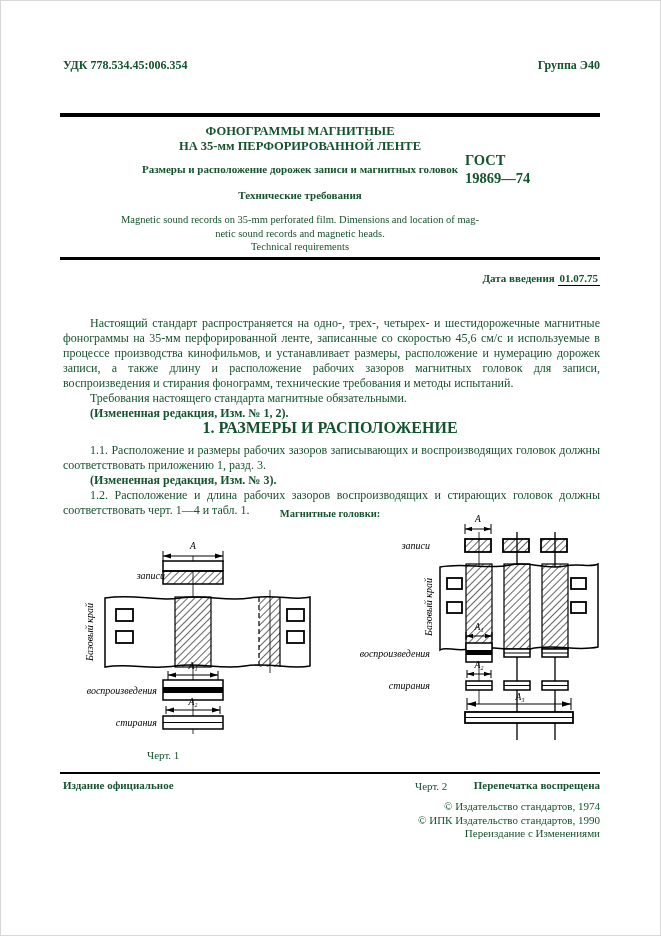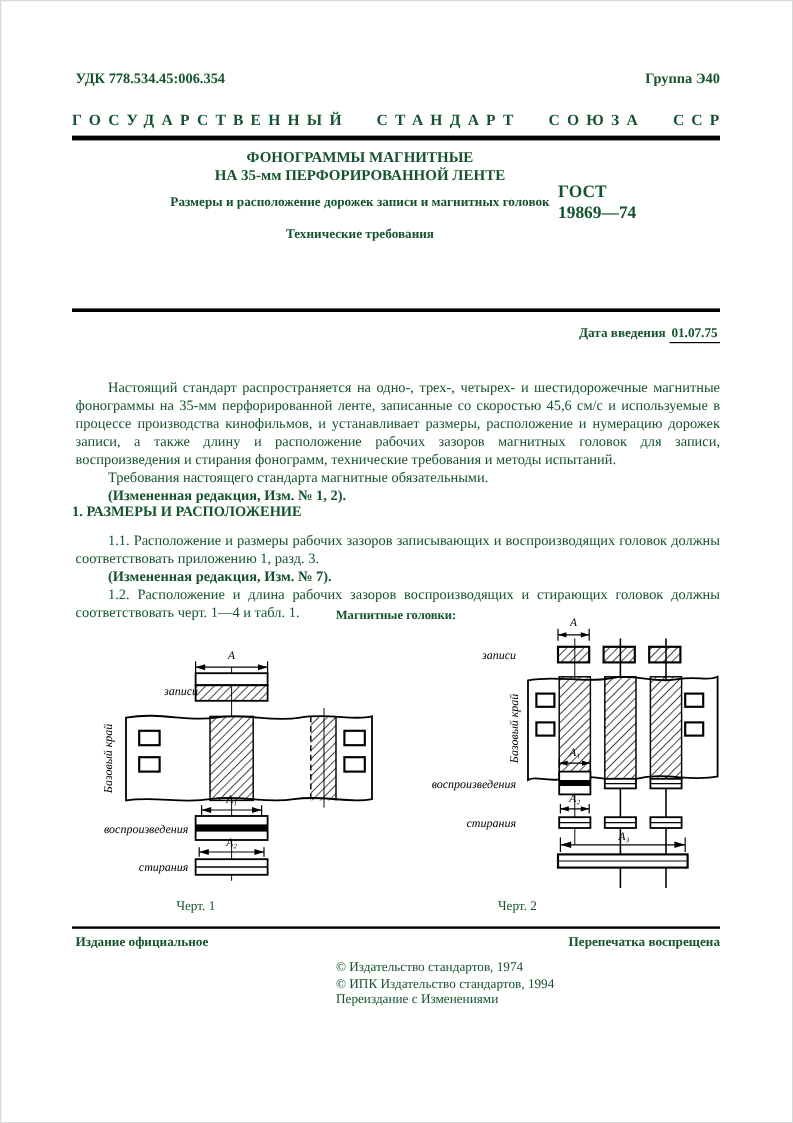--- a/index.html
+++ b/index.html
@@ -41,7 +41,6 @@
   <div class="abs udk-row" style="left:63px; top:58px;">УДК 778.534.45:006.354</div>
   <div class="abs udk-row" style="right:61px; top:58px;">Группа Э40</div>
 
-  <div class="abs gosstandart" style="left:60px; top:92px; width:540px;">ГОСУДАРСТВЕННЫЙ СТАНДАРТ СОЮЗА ССР</div>
   <div class="rule" style="left:60px; top:113px; width:540px; height:4px;"></div>
 
   <div class="abs title-main center" style="left:60px; top:124px; width:480px;">ФОНОГРАММЫ МАГНИТНЫЕ</div>

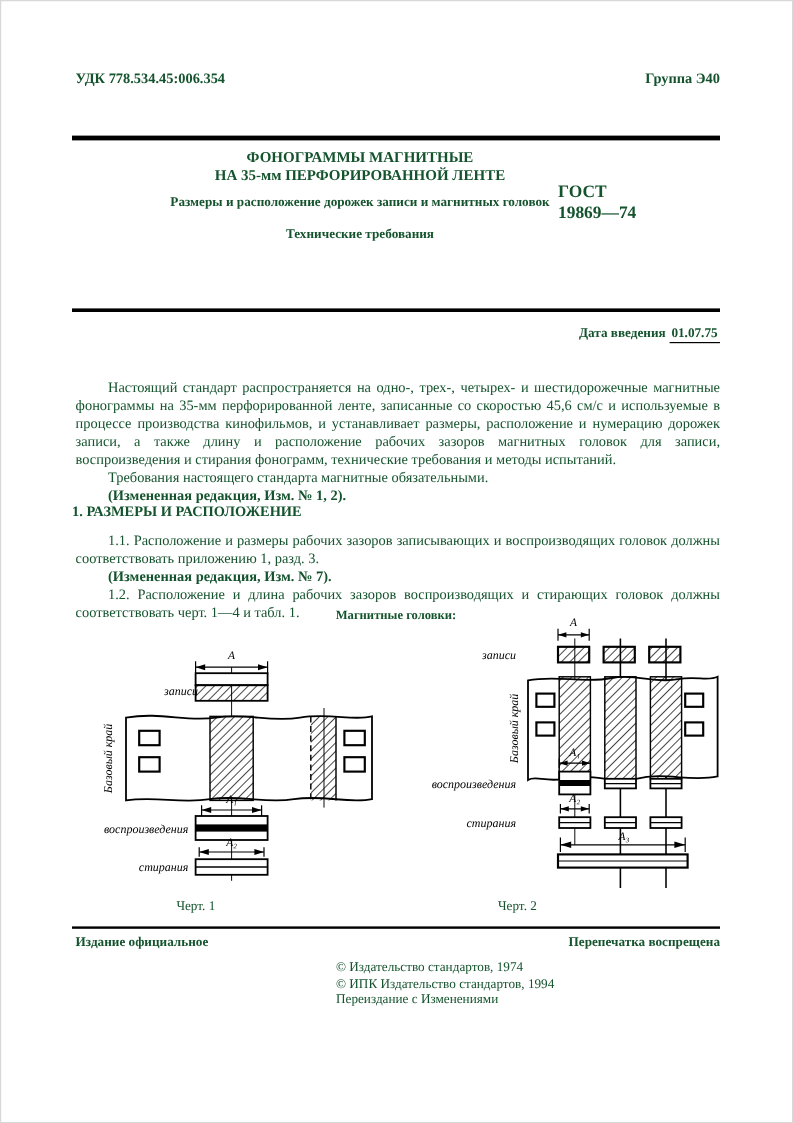--- a/index.html
+++ b/index.html
@@ -53,6 +53,11 @@
     <div>19869—74</div>
   </div>
 
+  <div class="abs eng center" style="left:60px; top:213px; width:480px;">
+    <div>Magnetic sound records on 35-mm perforated film. Dimensions and location of mag-</div>
+    <div>netic sound records and magnetic heads.</div>
+    <div>Technical requirements</div>
+  </div>
 
   <div class="rule" style="left:60px; top:257px; width:540px; height:3px;"></div>
 

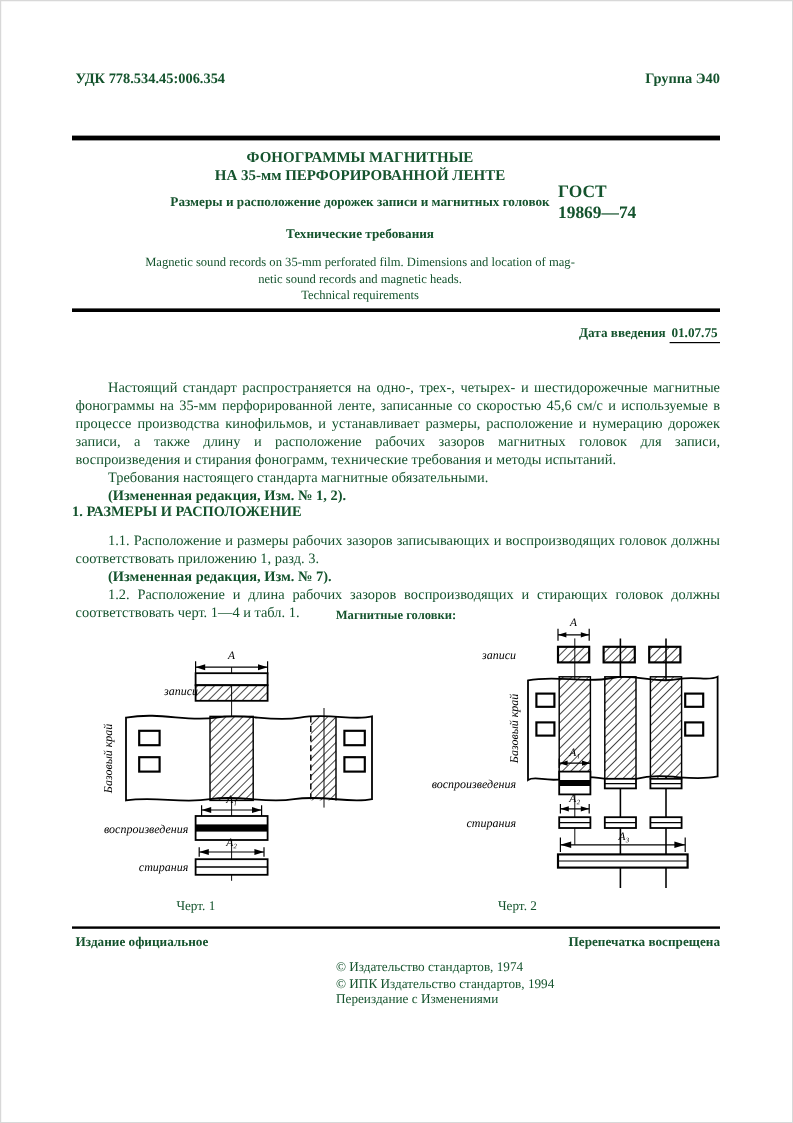--- a/index.html
+++ b/index.html
@@ -26,7 +26,7 @@
   .gost-num { font-size:14.5px; font-weight:bold; line-height:18px; text-align:left; }
   .date-line { font-size:11px; font-weight:bold; }
   .date-val { border-bottom:1px solid #000; padding:0 2px 1px 2px; }
-  .sec-head { font-size:12px; font-weight:bold; }
+  .sec-head { font-size:16px; font-weight:bold; text-align:center; }
   .caption { font-size:11px; }
   .foot { font-size:11px; font-weight:bold; }
   .copy { font-size:11px; line-height:13.5px; text-align:left; }

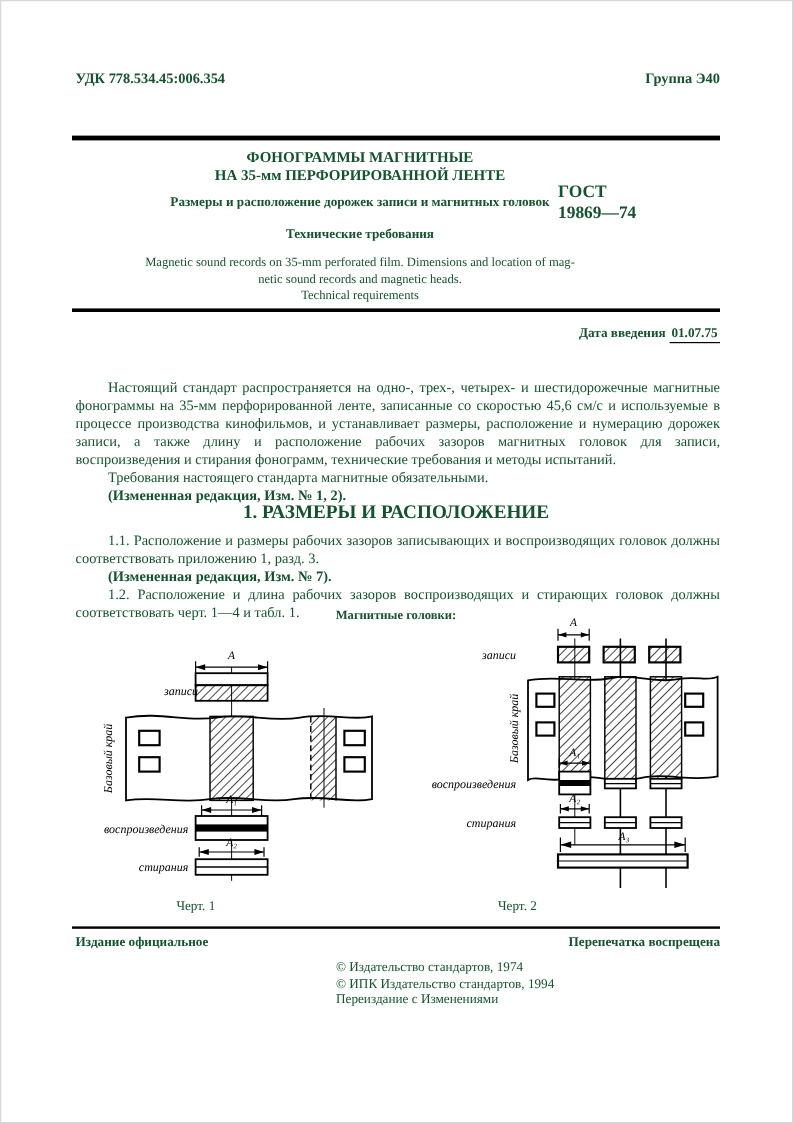--- a/index.html
+++ b/index.html
@@ -75,7 +75,7 @@
   <div class="abs sec-head" style="left:60px; top:419px; width:540px;">1. РАЗМЕРЫ И РАСПОЛОЖЕНИЕ</div>
   <div class="abs body-text" style="left:63px; top:443px; width:537px;">
     <div class="para">1.1. Расположение и размеры рабочих зазоров записывающих и воспроизводящих головок должны соответствовать приложению 1, разд. 3.</div>
-    <div class="para b">(Измененная редакция, Изм. № 7).</div>
+    <div class="para b">(Измененная редакция, Изм. № 3).</div>
     <div class="para">1.2. Расположение и длина рабочих зазоров воспроизводящих и стирающих головок должны соответствовать черт. 1—4 и табл. 1.</div>
   </div>
   <div class="abs subtitle center" style="left:60px; top:508px; width:540px; font-size:10.5px;">Магнитные головки:</div>

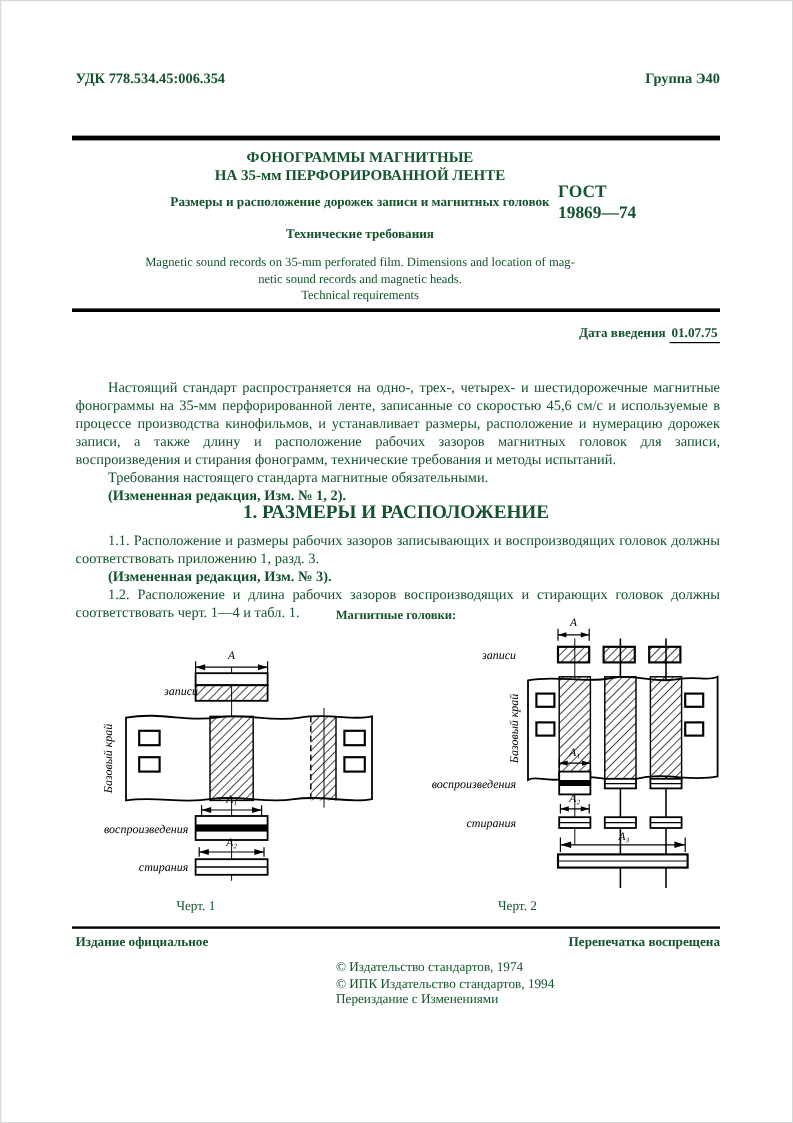--- a/index.html
+++ b/index.html
@@ -241,7 +241,7 @@
   </svg>
 
   <div class="abs caption" style="left:147px; top:749px; width:90px;">Черт. 1</div>
-  <div class="abs caption" style="left:415px; top:749px; width:90px;">Черт. 2</div>
+  <div class="abs caption" style="left:415px; top:780px; width:90px;">Черт. 2</div>
 
   <div class="rule" style="left:60px; top:772px; width:540px; height:2px;"></div>
   <div class="abs foot" style="left:63px; top:779px;">Издание официальное</div>

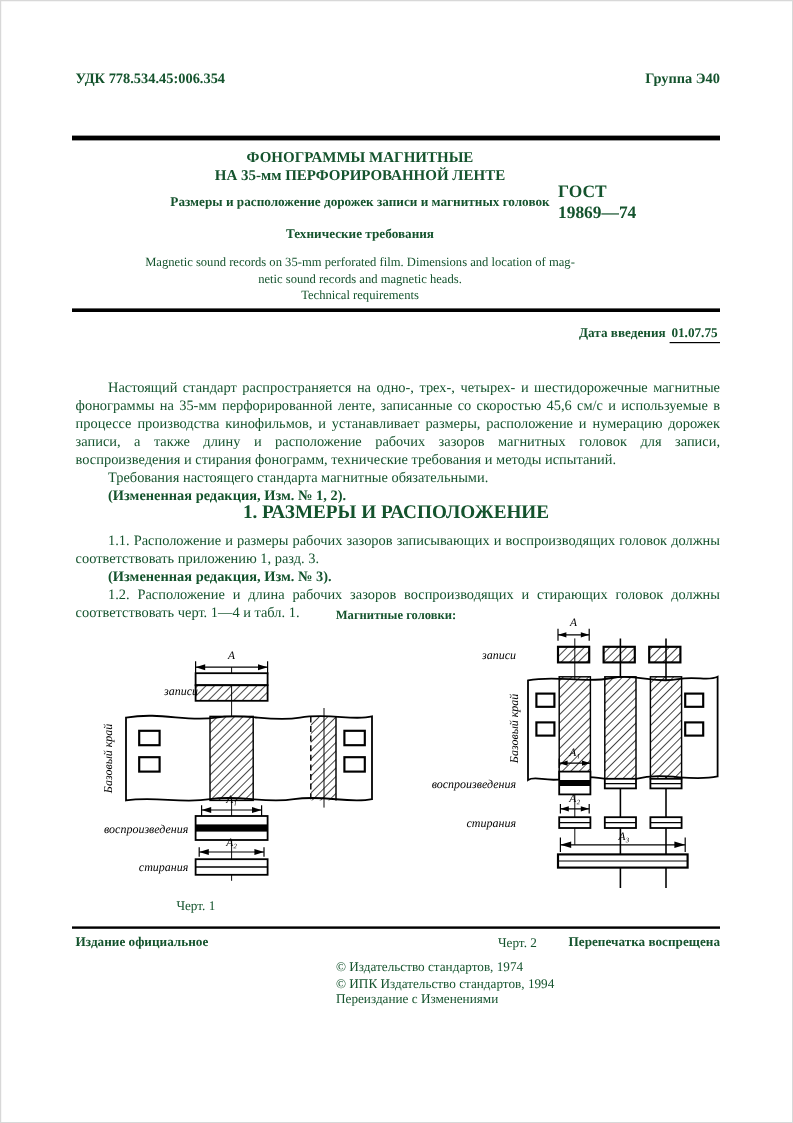--- a/index.html
+++ b/index.html
@@ -29,7 +29,7 @@
   .sec-head { font-size:16px; font-weight:bold; text-align:center; }
   .caption { font-size:11px; }
   .foot { font-size:11px; font-weight:bold; }
-  .copy { font-size:11px; line-height:13.5px; text-align:left; }
+  .copy { font-size:11px; line-height:13.5px; text-align:right; }
   .figlabel { font-family:"Liberation Serif", serif; font-style:italic; font-size:10px; fill:#000; }
   .dim { font-family:"Liberation Serif", serif; font-style:italic; font-size:9.5px; fill:#000; }
 </style>

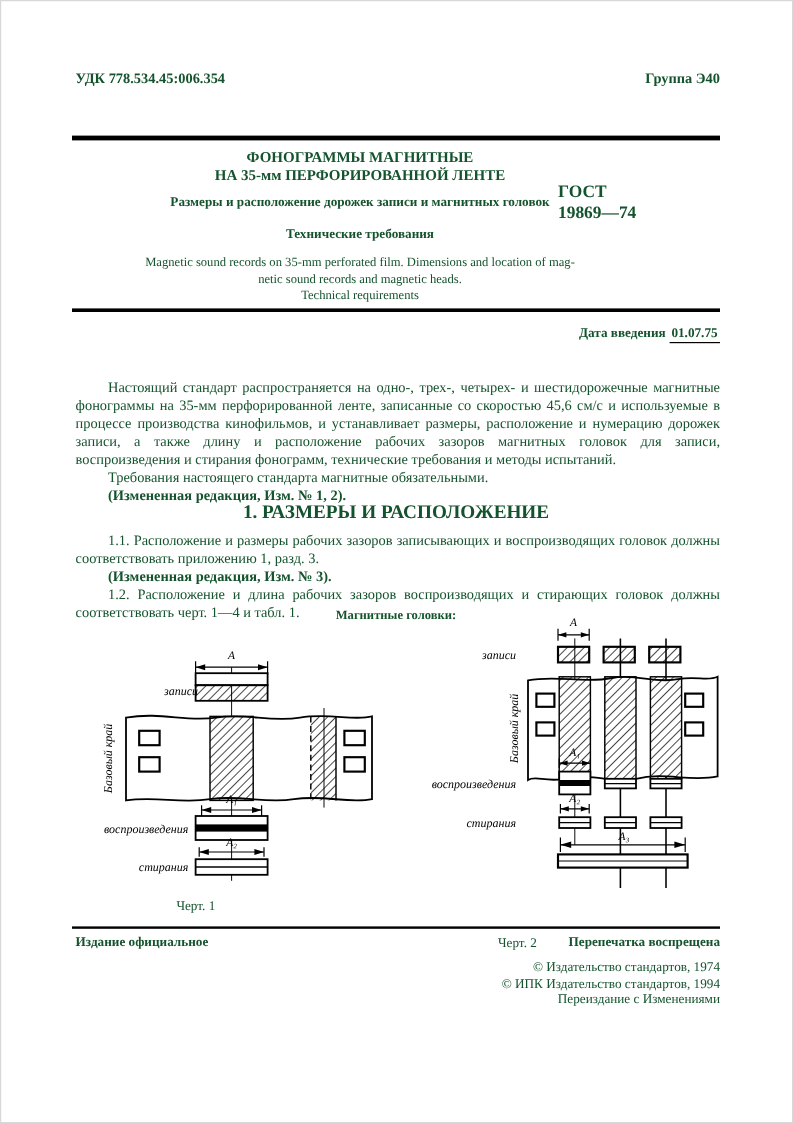--- a/index.html
+++ b/index.html
@@ -249,7 +249,7 @@
 
   <div class="abs copy" style="right:61px; top:800px; width:320px;">
     <div>© Издательство стандартов, 1974</div>
-    <div>© ИПК Издательство стандартов, 1994</div>
+    <div>© ИПК Издательство стандартов, 1990</div>
     <div>Переиздание с Изменениями</div>
   </div>
 

